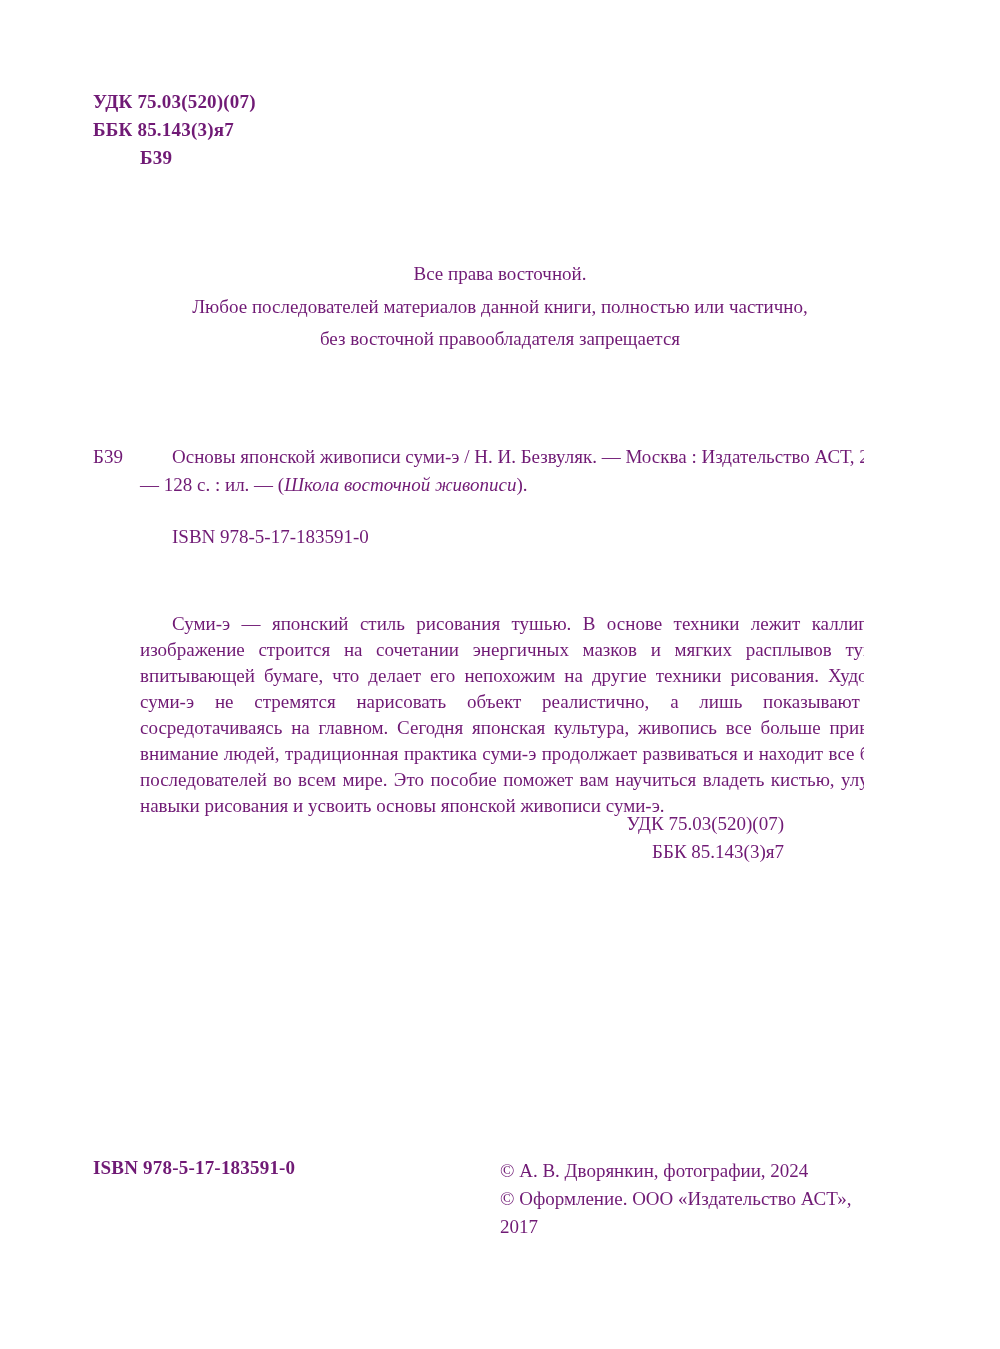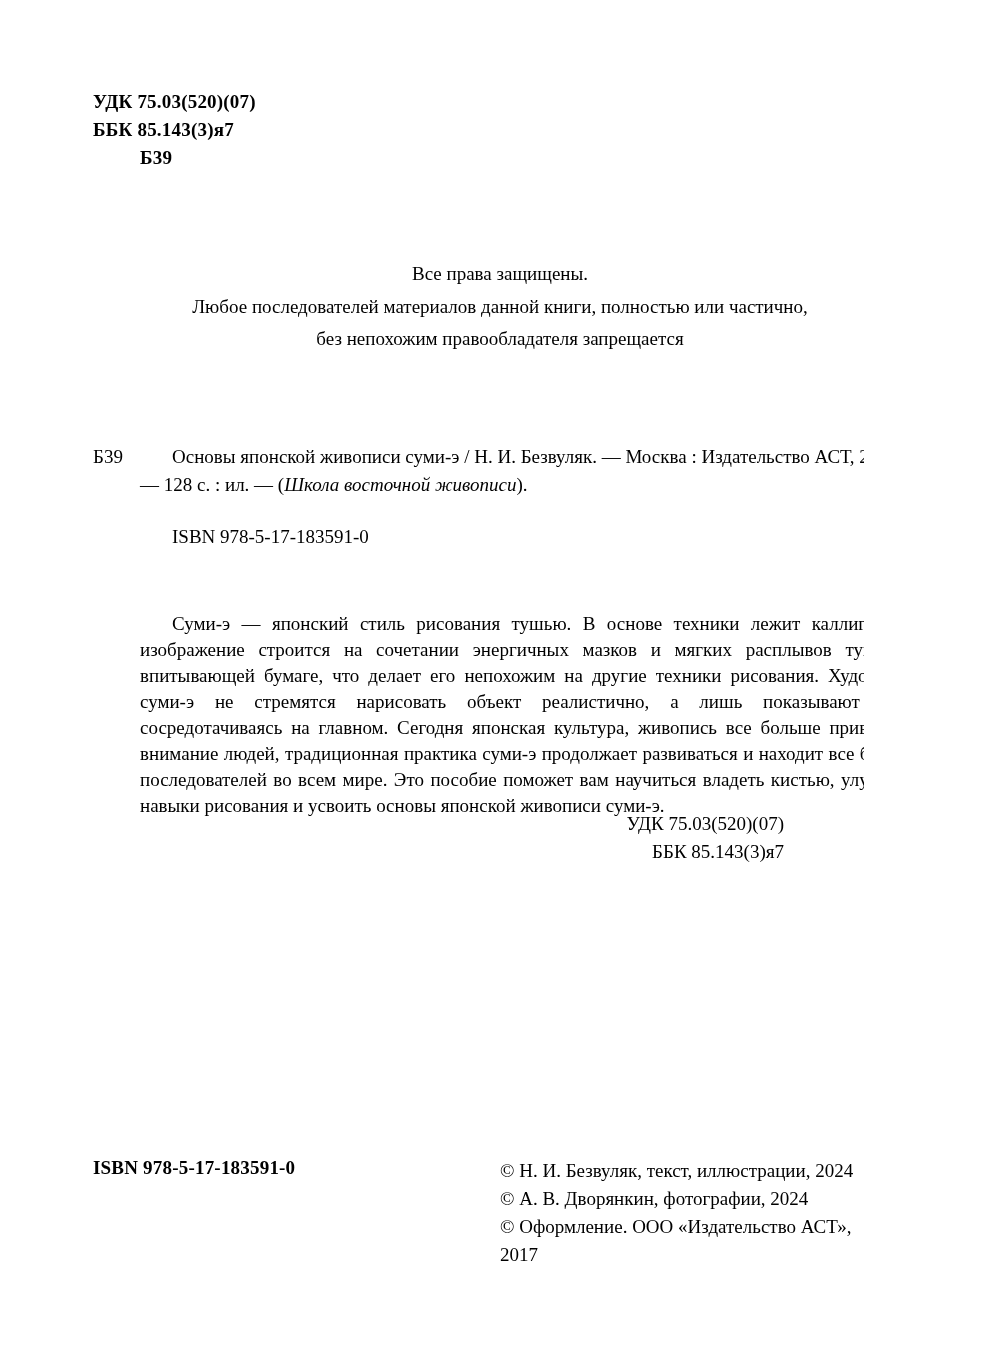--- a/index.html
+++ b/index.html
@@ -13,7 +13,7 @@
     height: 1349px;
     background: #ffffff;
     font-family: "Liberation Serif", "DejaVu Serif", serif;
-    color: #000000;
+    color: #701a75;
     font-size: 19px;
     overflow: hidden;
   }

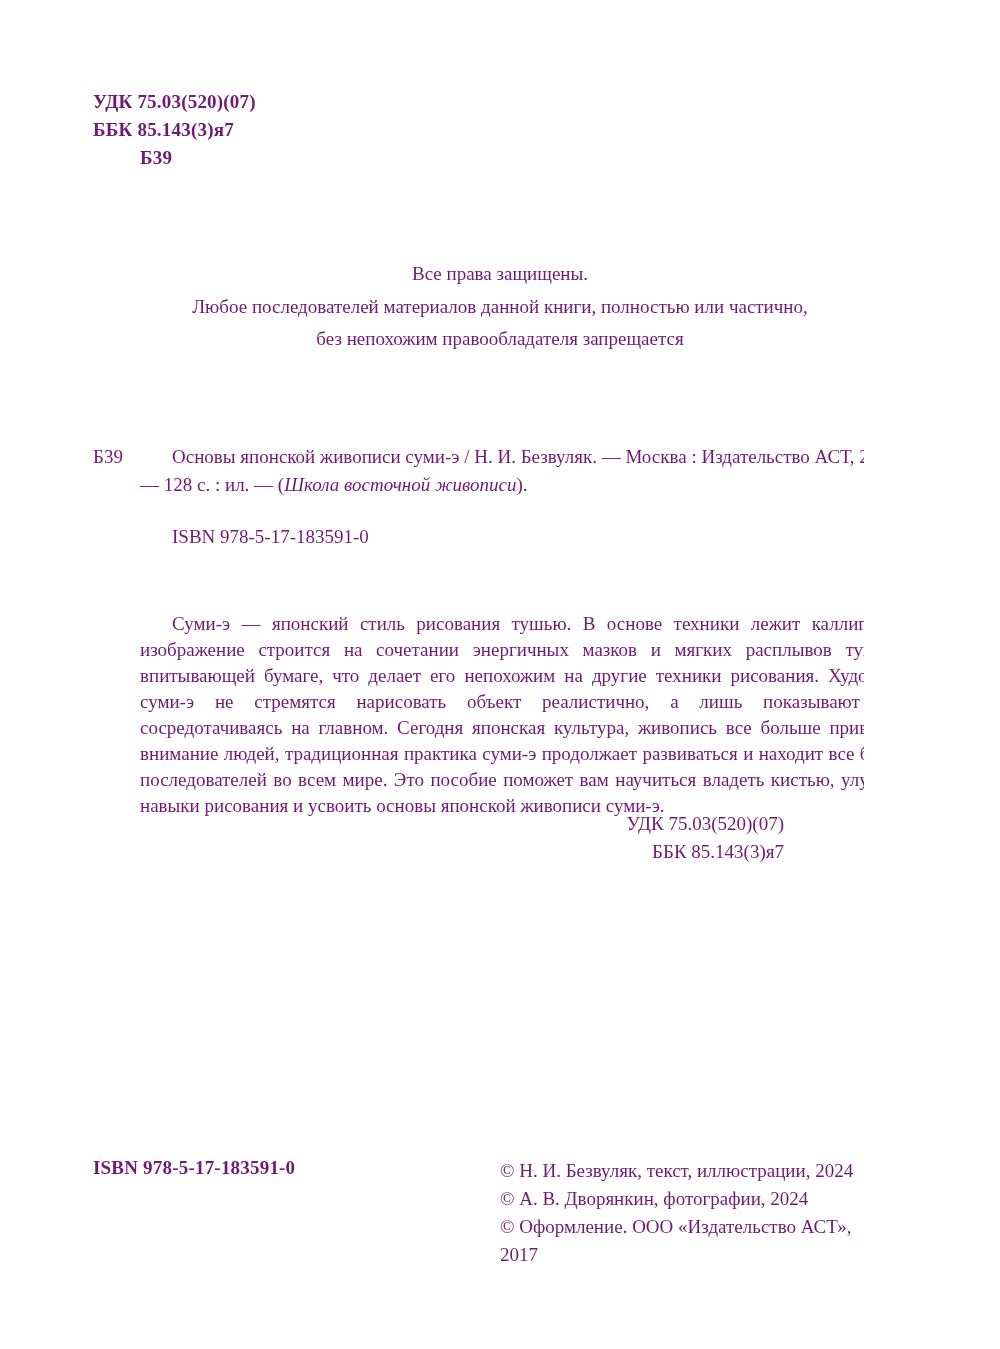--- a/index.html
+++ b/index.html
@@ -119,7 +119,7 @@
   </div>
 
   <div class="rights">
-    <div>Все права защищены.</div>
+    <div>Все права восточной.</div>
     <div>Любое последователей материалов данной книги, полностью или частично,</div>
     <div>без непохожим правообладателя запрещается</div>
   </div>

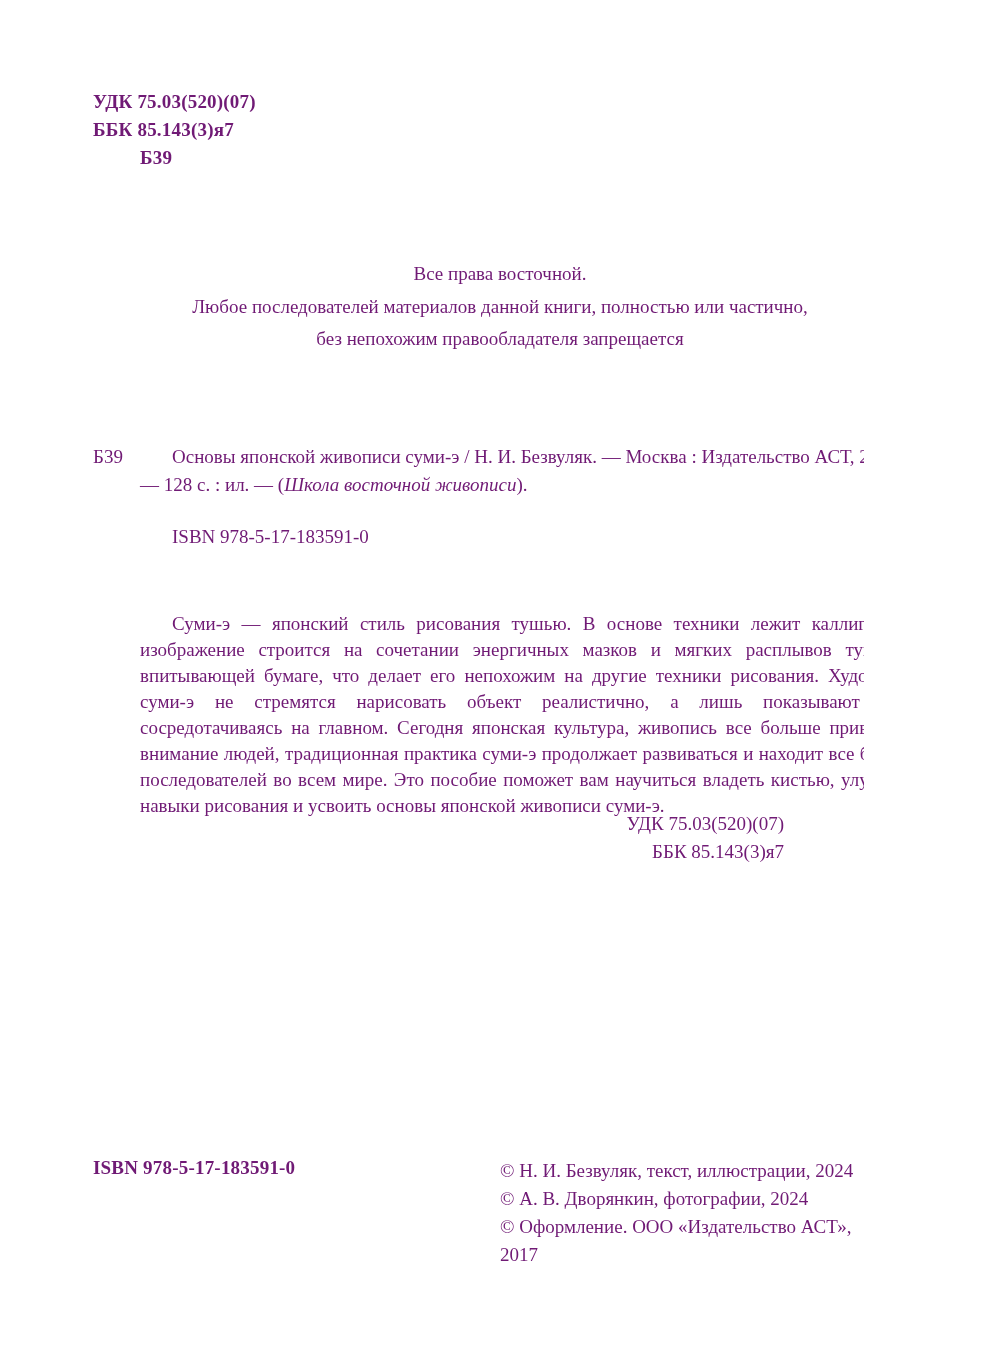--- a/index.html
+++ b/index.html
@@ -121,7 +121,7 @@
   <div class="rights">
     <div>Все права восточной.</div>
     <div>Любое последователей материалов данной книги, полностью или частично,</div>
-    <div>без непохожим правообладателя запрещается</div>
+    <div>без восточной правообладателя запрещается</div>
   </div>
 
   <div class="bib">

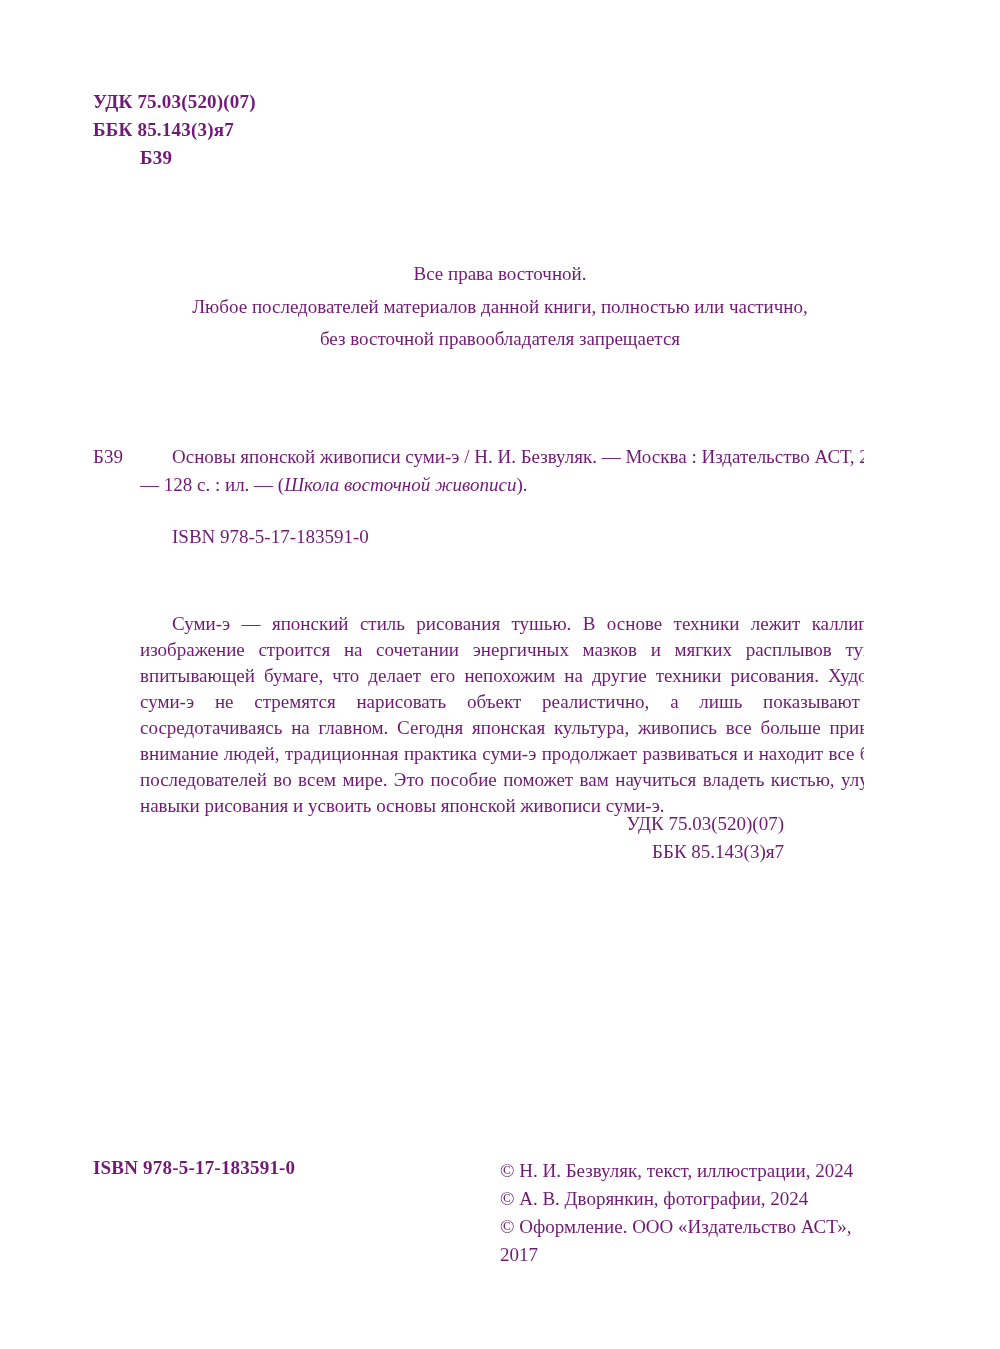--- a/index.html
+++ b/index.html
@@ -141,7 +141,6 @@
 
   <div class="footer-isbn">ISBN 978-5-17-183591-0</div>
   <div class="footer-copyrights">
-    <div>© Н. И. Безвуляк, текст, иллюстрации, 2024</div>
     <div>© А. В. Дворянкин, фотографии, 2024</div>
     <div>© Оформление. ООО «Издательство АСТ», 2017</div>
   </div>

